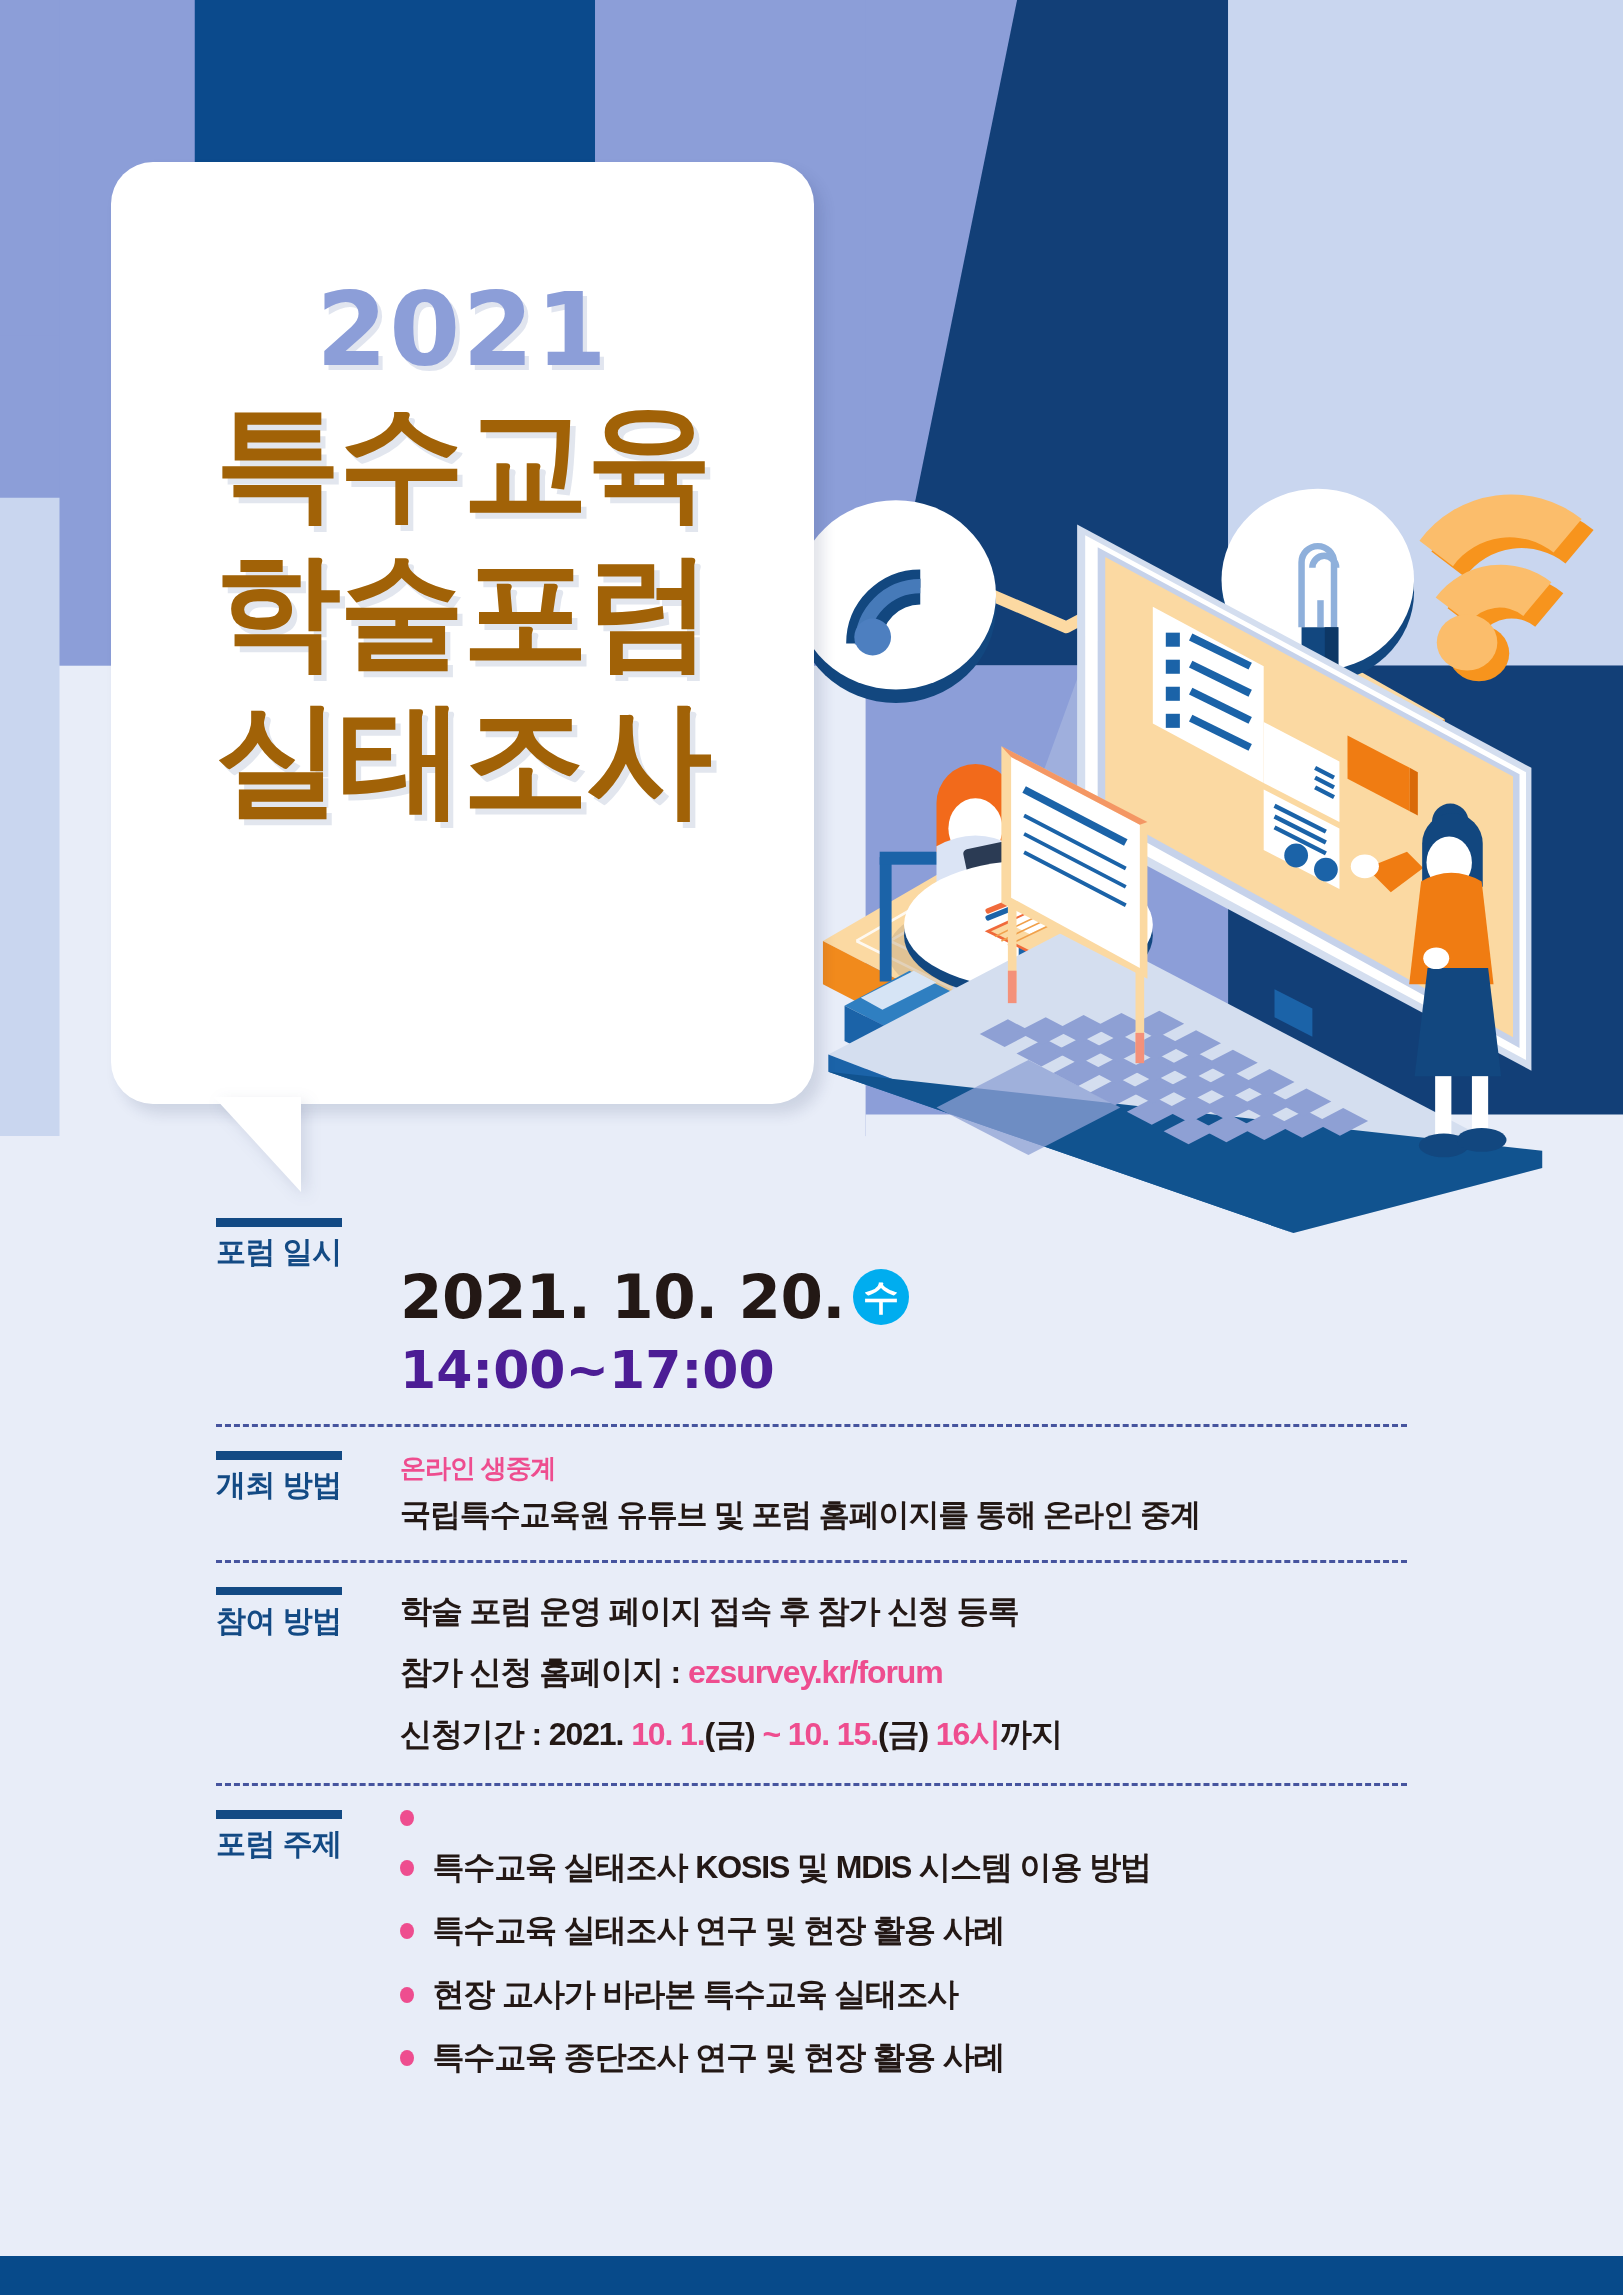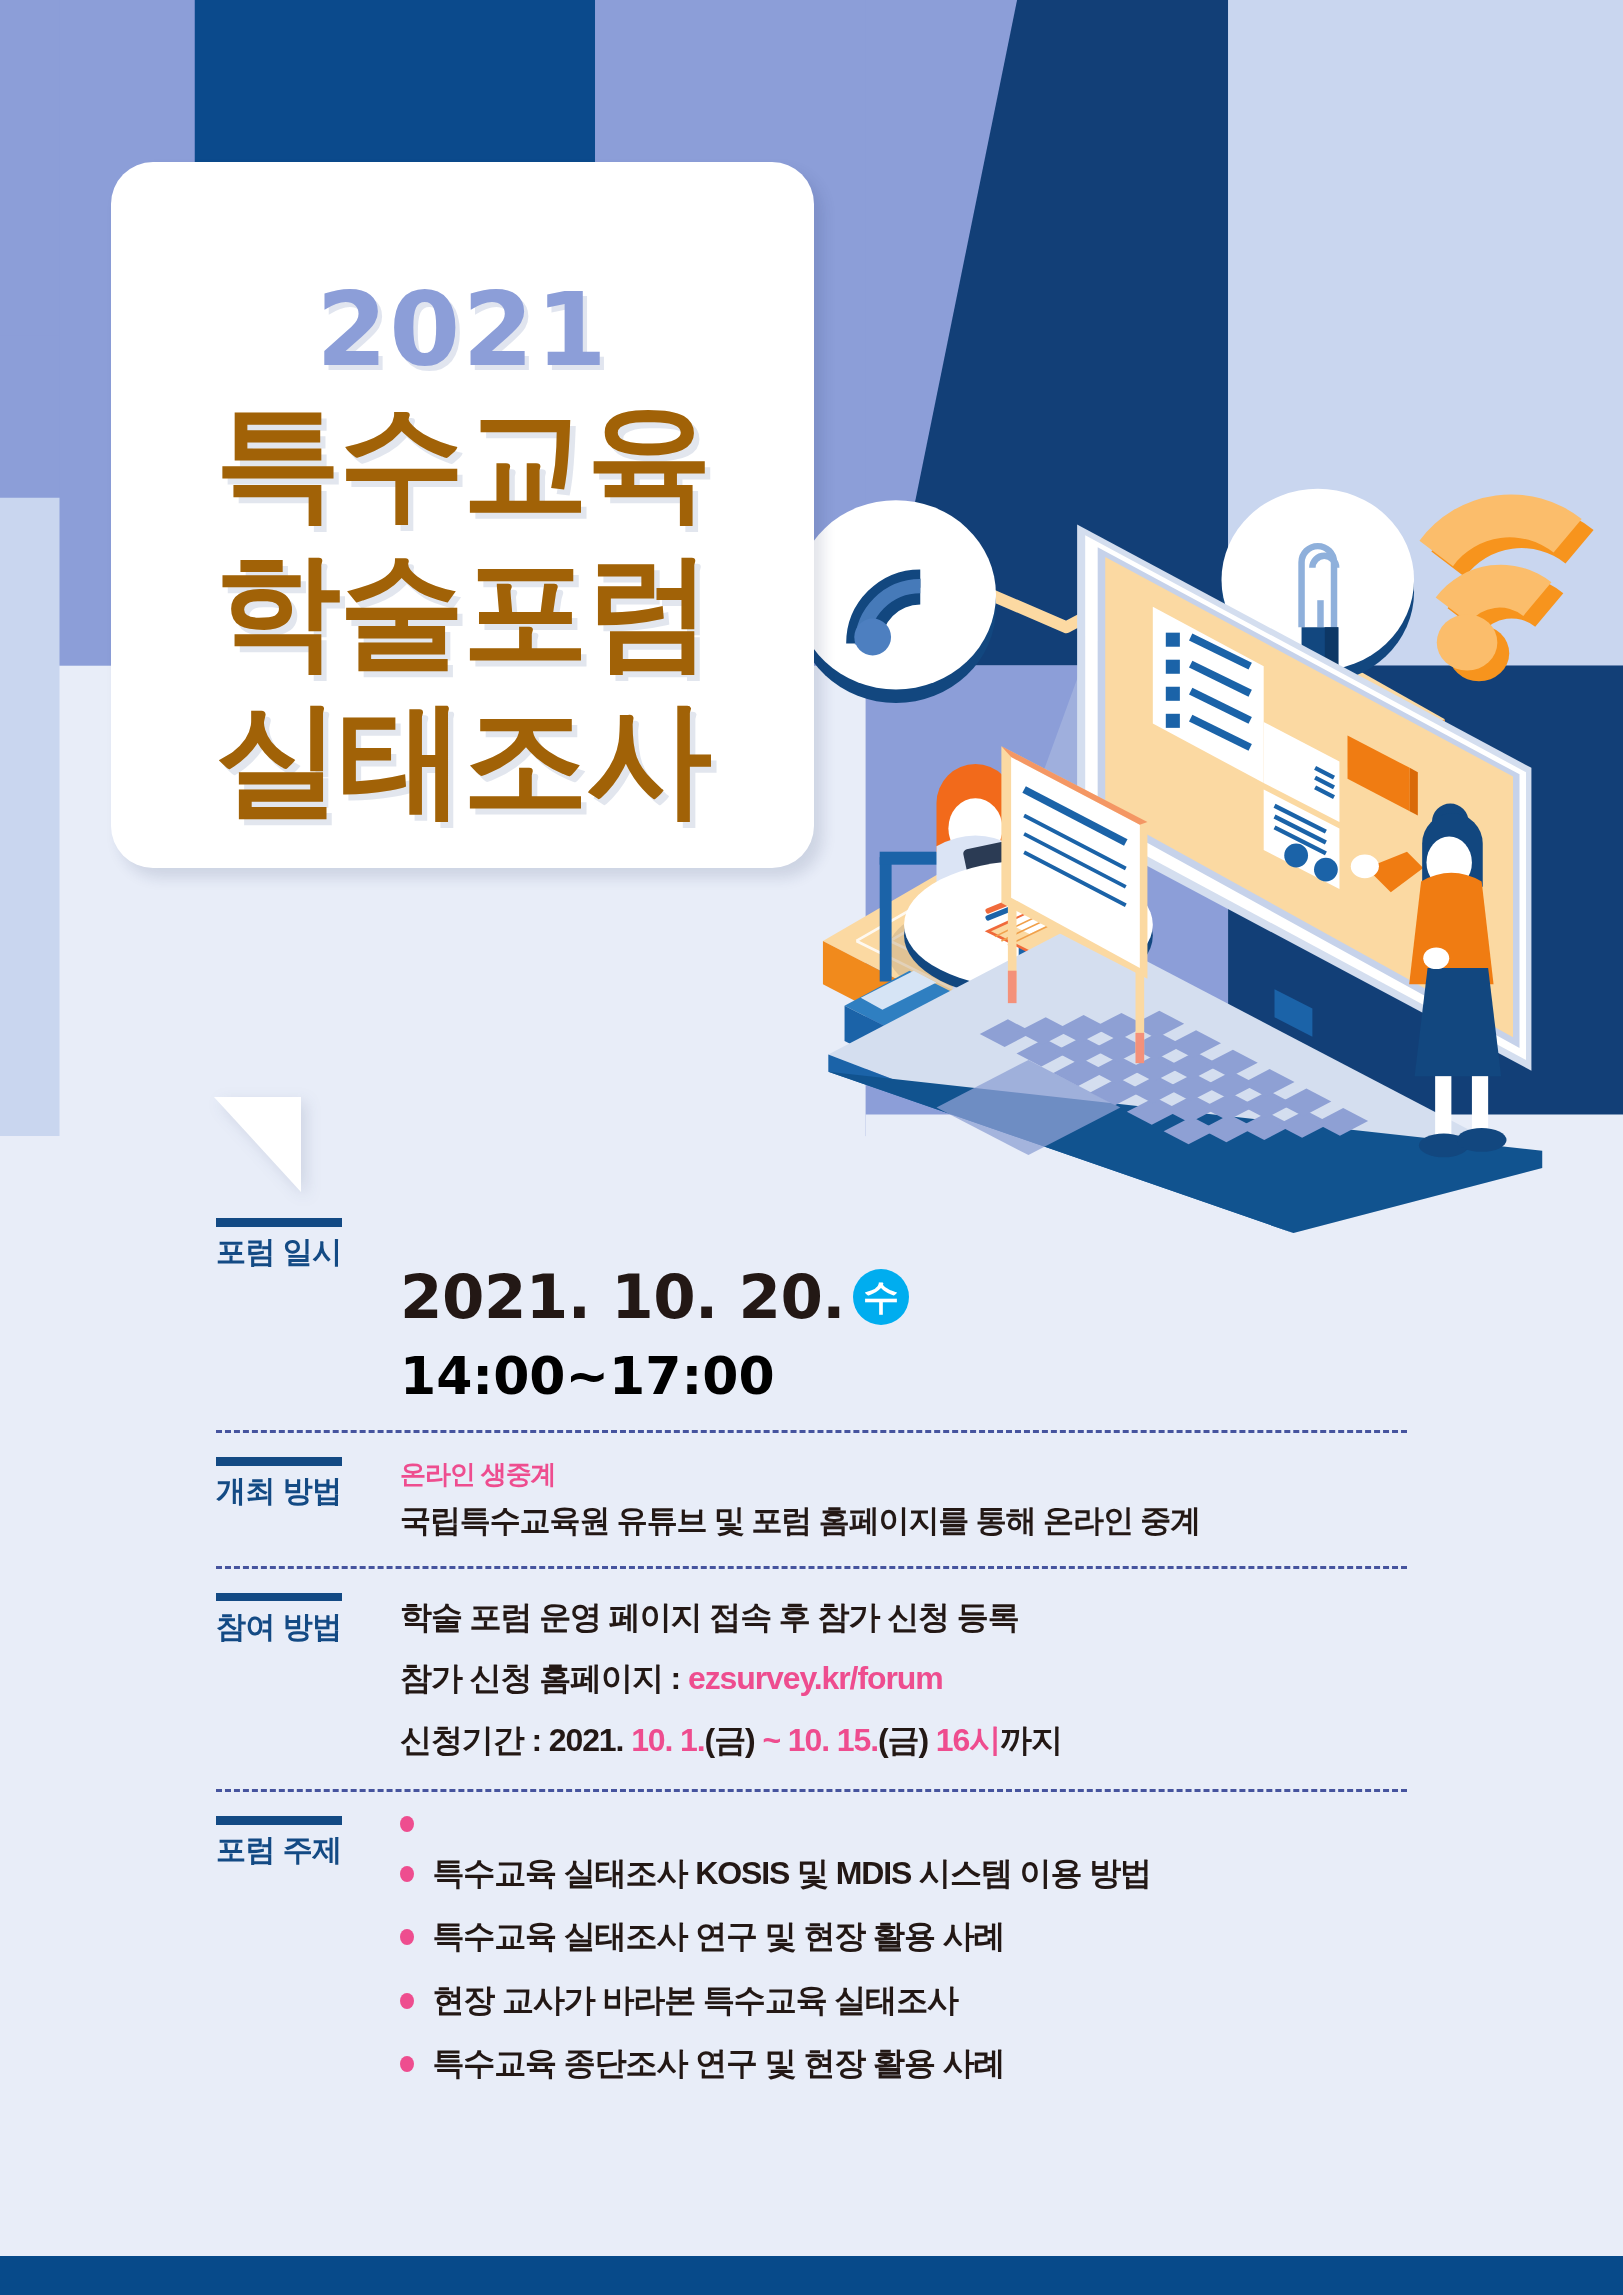--- a/index.html
+++ b/index.html
@@ -21,7 +21,7 @@
   .card{
     position:absolute;
     left:111px; top:162px;
-    width:703px; height:706px;
+    width:703px; height:942px;
     background:#ffffff;
     border-radius:42px;
     box-shadow:8.7px 9.7px 14px rgba(30,45,90,.13);

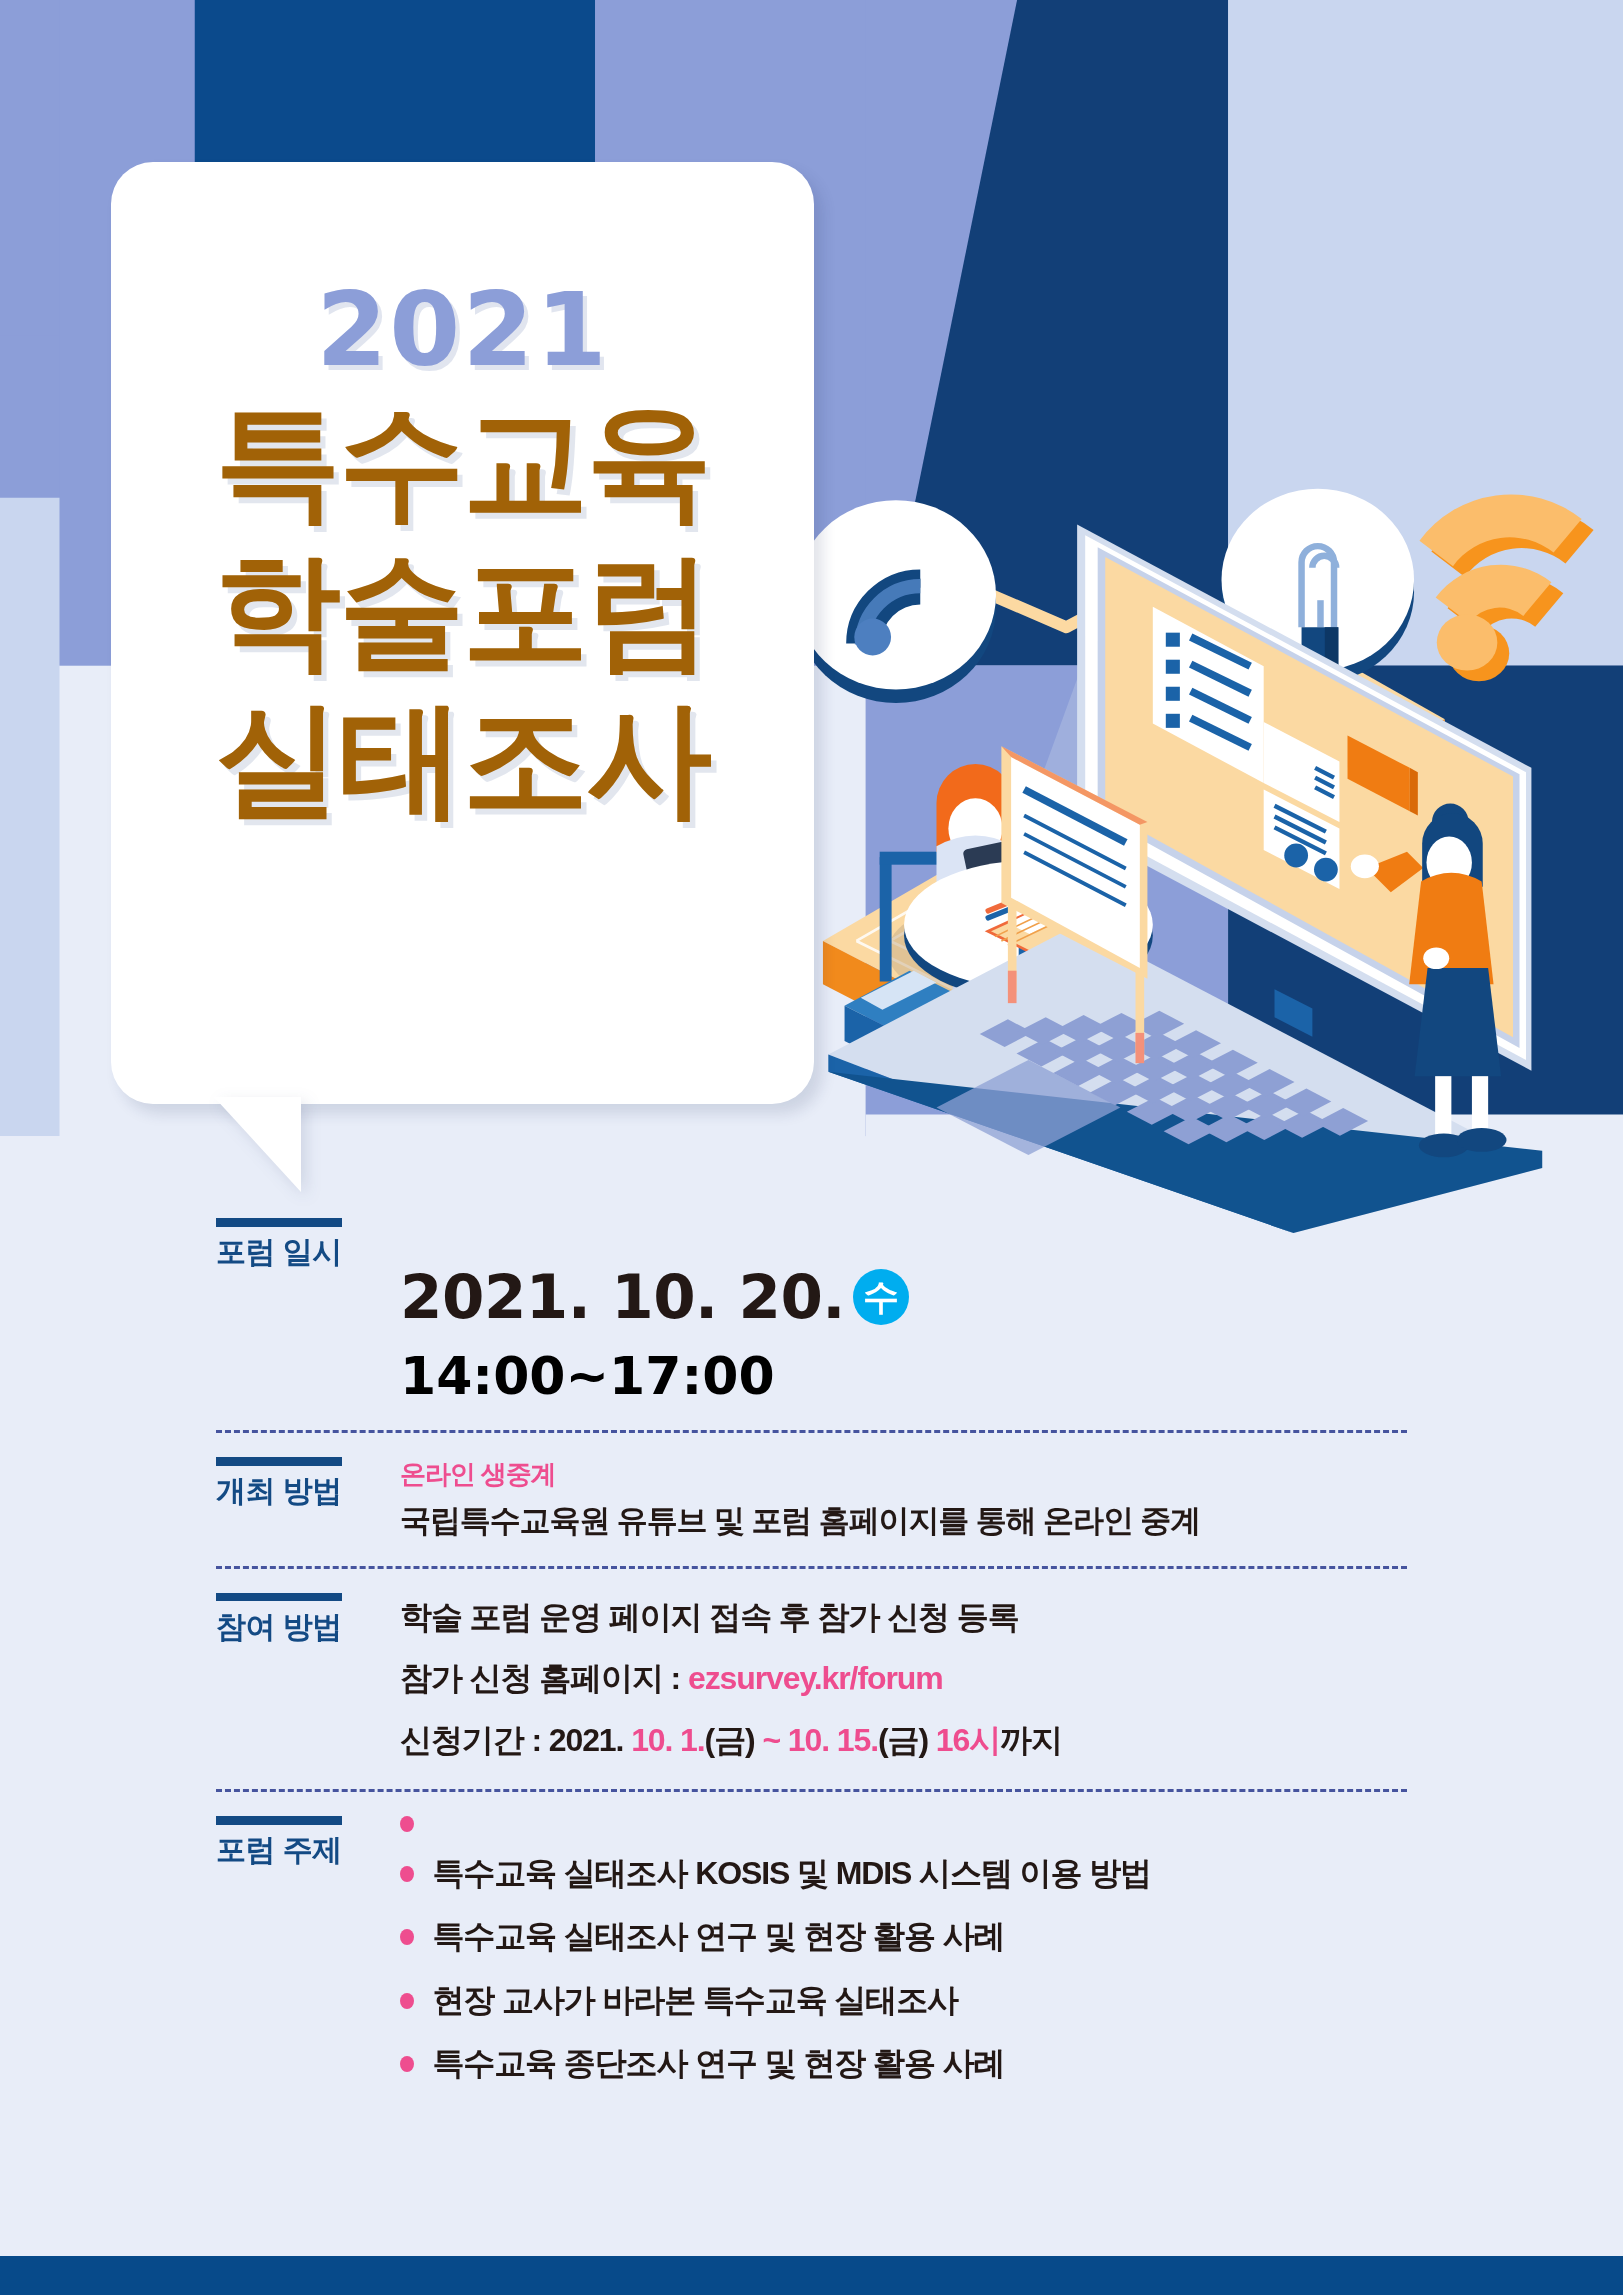--- a/index.html
+++ b/index.html
@@ -94,7 +94,7 @@
     line-height:1;
   }
   .timebig{
-    font-size:52px; font-weight:700; color:#000000; margin-top:19px;
+    font-size:52px; font-weight:700; color:#4c1d95; margin-top:13px;
     letter-spacing:0px; font-family:"DejaVu Sans", sans-serif;
   }
 

